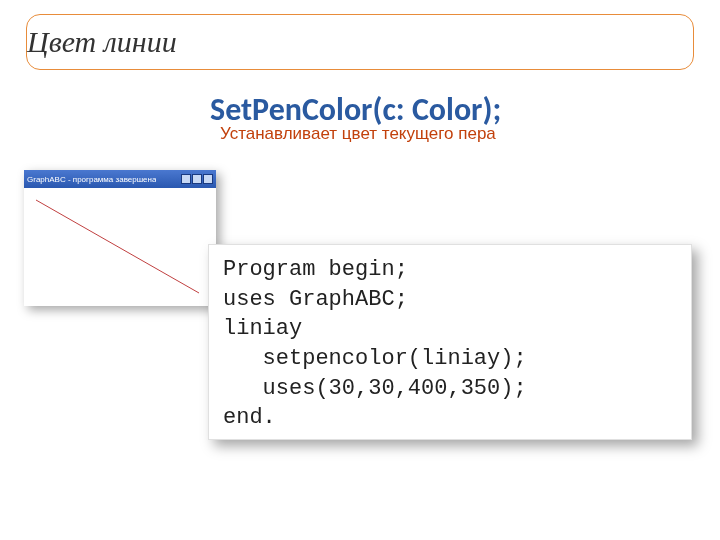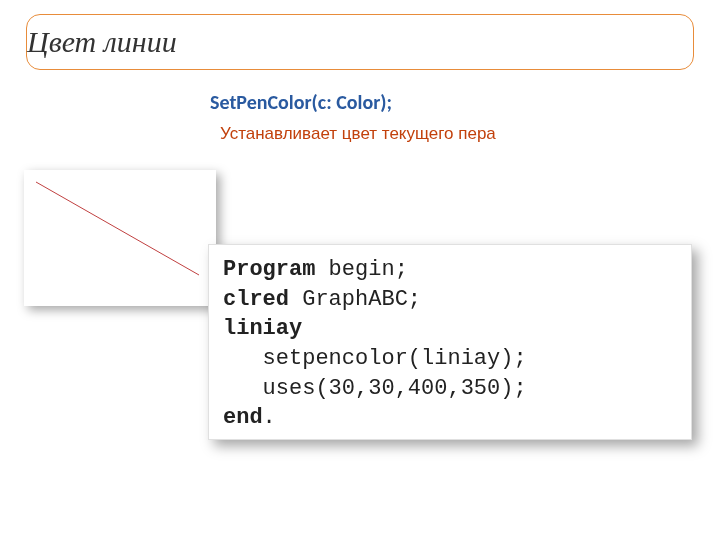--- a/index.html
+++ b/index.html
@@ -34,7 +34,7 @@
       top: 90px;
       left: 210px;
       font-weight: bold;
-      font-size: 20px;
+      font-size: 32px;
       color: #2a5aa0;
       font-family: "Calibri", Arial, sans-serif;
     }

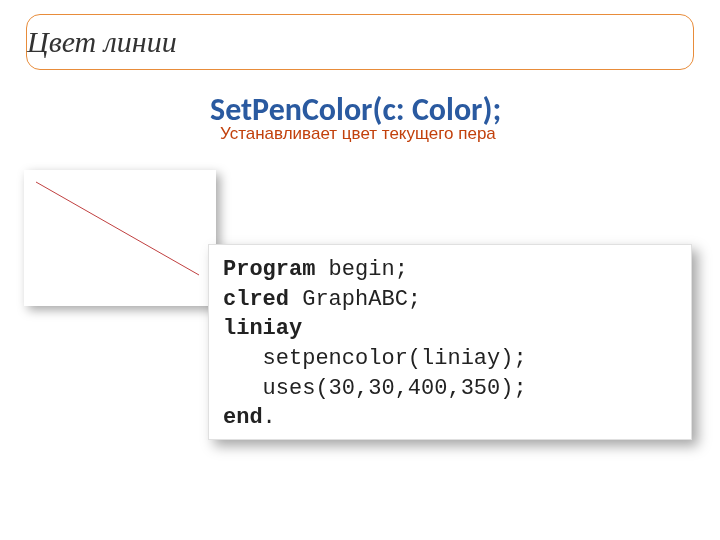--- a/index.html
+++ b/index.html
@@ -117,6 +117,14 @@
 <div class="desc">Устанавливает цвет текущего пера</div>
 
 <div class="screenshot">
+  <div class="titlebar">
+    <span class="win-title">GraphABC - программа завершена</span>
+    <div class="win-btns">
+      <span class="win-btn"></span>
+      <span class="win-btn"></span>
+      <span class="win-btn"></span>
+    </div>
+  </div>
   <div class="client">
     <svg class="diag-line" viewBox="0 0 192 118" preserveAspectRatio="none">
       <line x1="12" y1="12" x2="175" y2="105" stroke="#c04040" stroke-width="1"></line>

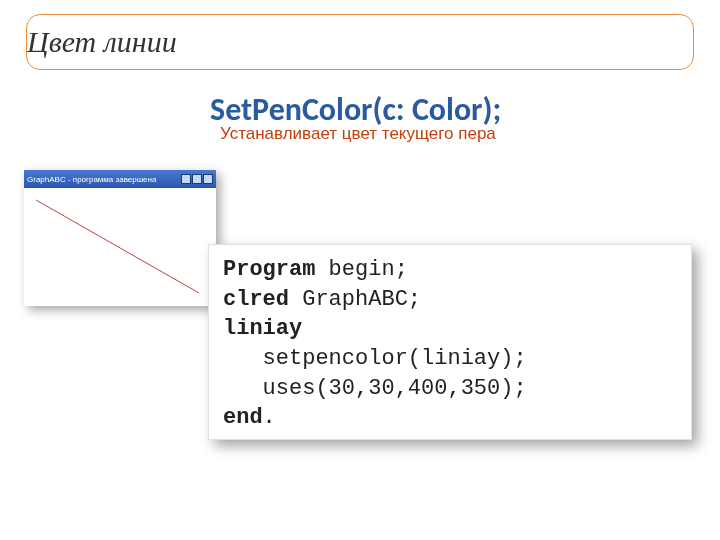--- a/index.html
+++ b/index.html
@@ -104,7 +104,7 @@
       color: #222;
       white-space: pre;
     }
-    .kw { font-weight: bold; }
+    .kw { font-weight: normal; }
   </style>
 </head>
 <body>

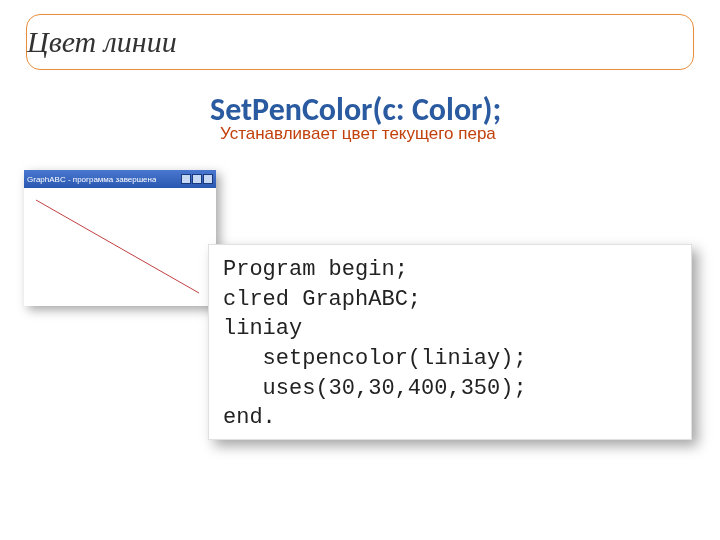--- a/index.html
+++ b/index.html
@@ -133,7 +133,7 @@
 </div>
 
 <div class="code-box"><span class="kw">Program</span><span> begin;</span>
-<span class="kw">clred</span><span> GraphABC;</span>
+<span class="kw">uses</span><span> GraphABC;</span>
 <span class="kw">liniay</span>
 <span>   setpencolor(liniay);</span>
 <span>   uses(30,30,400,350);</span>

